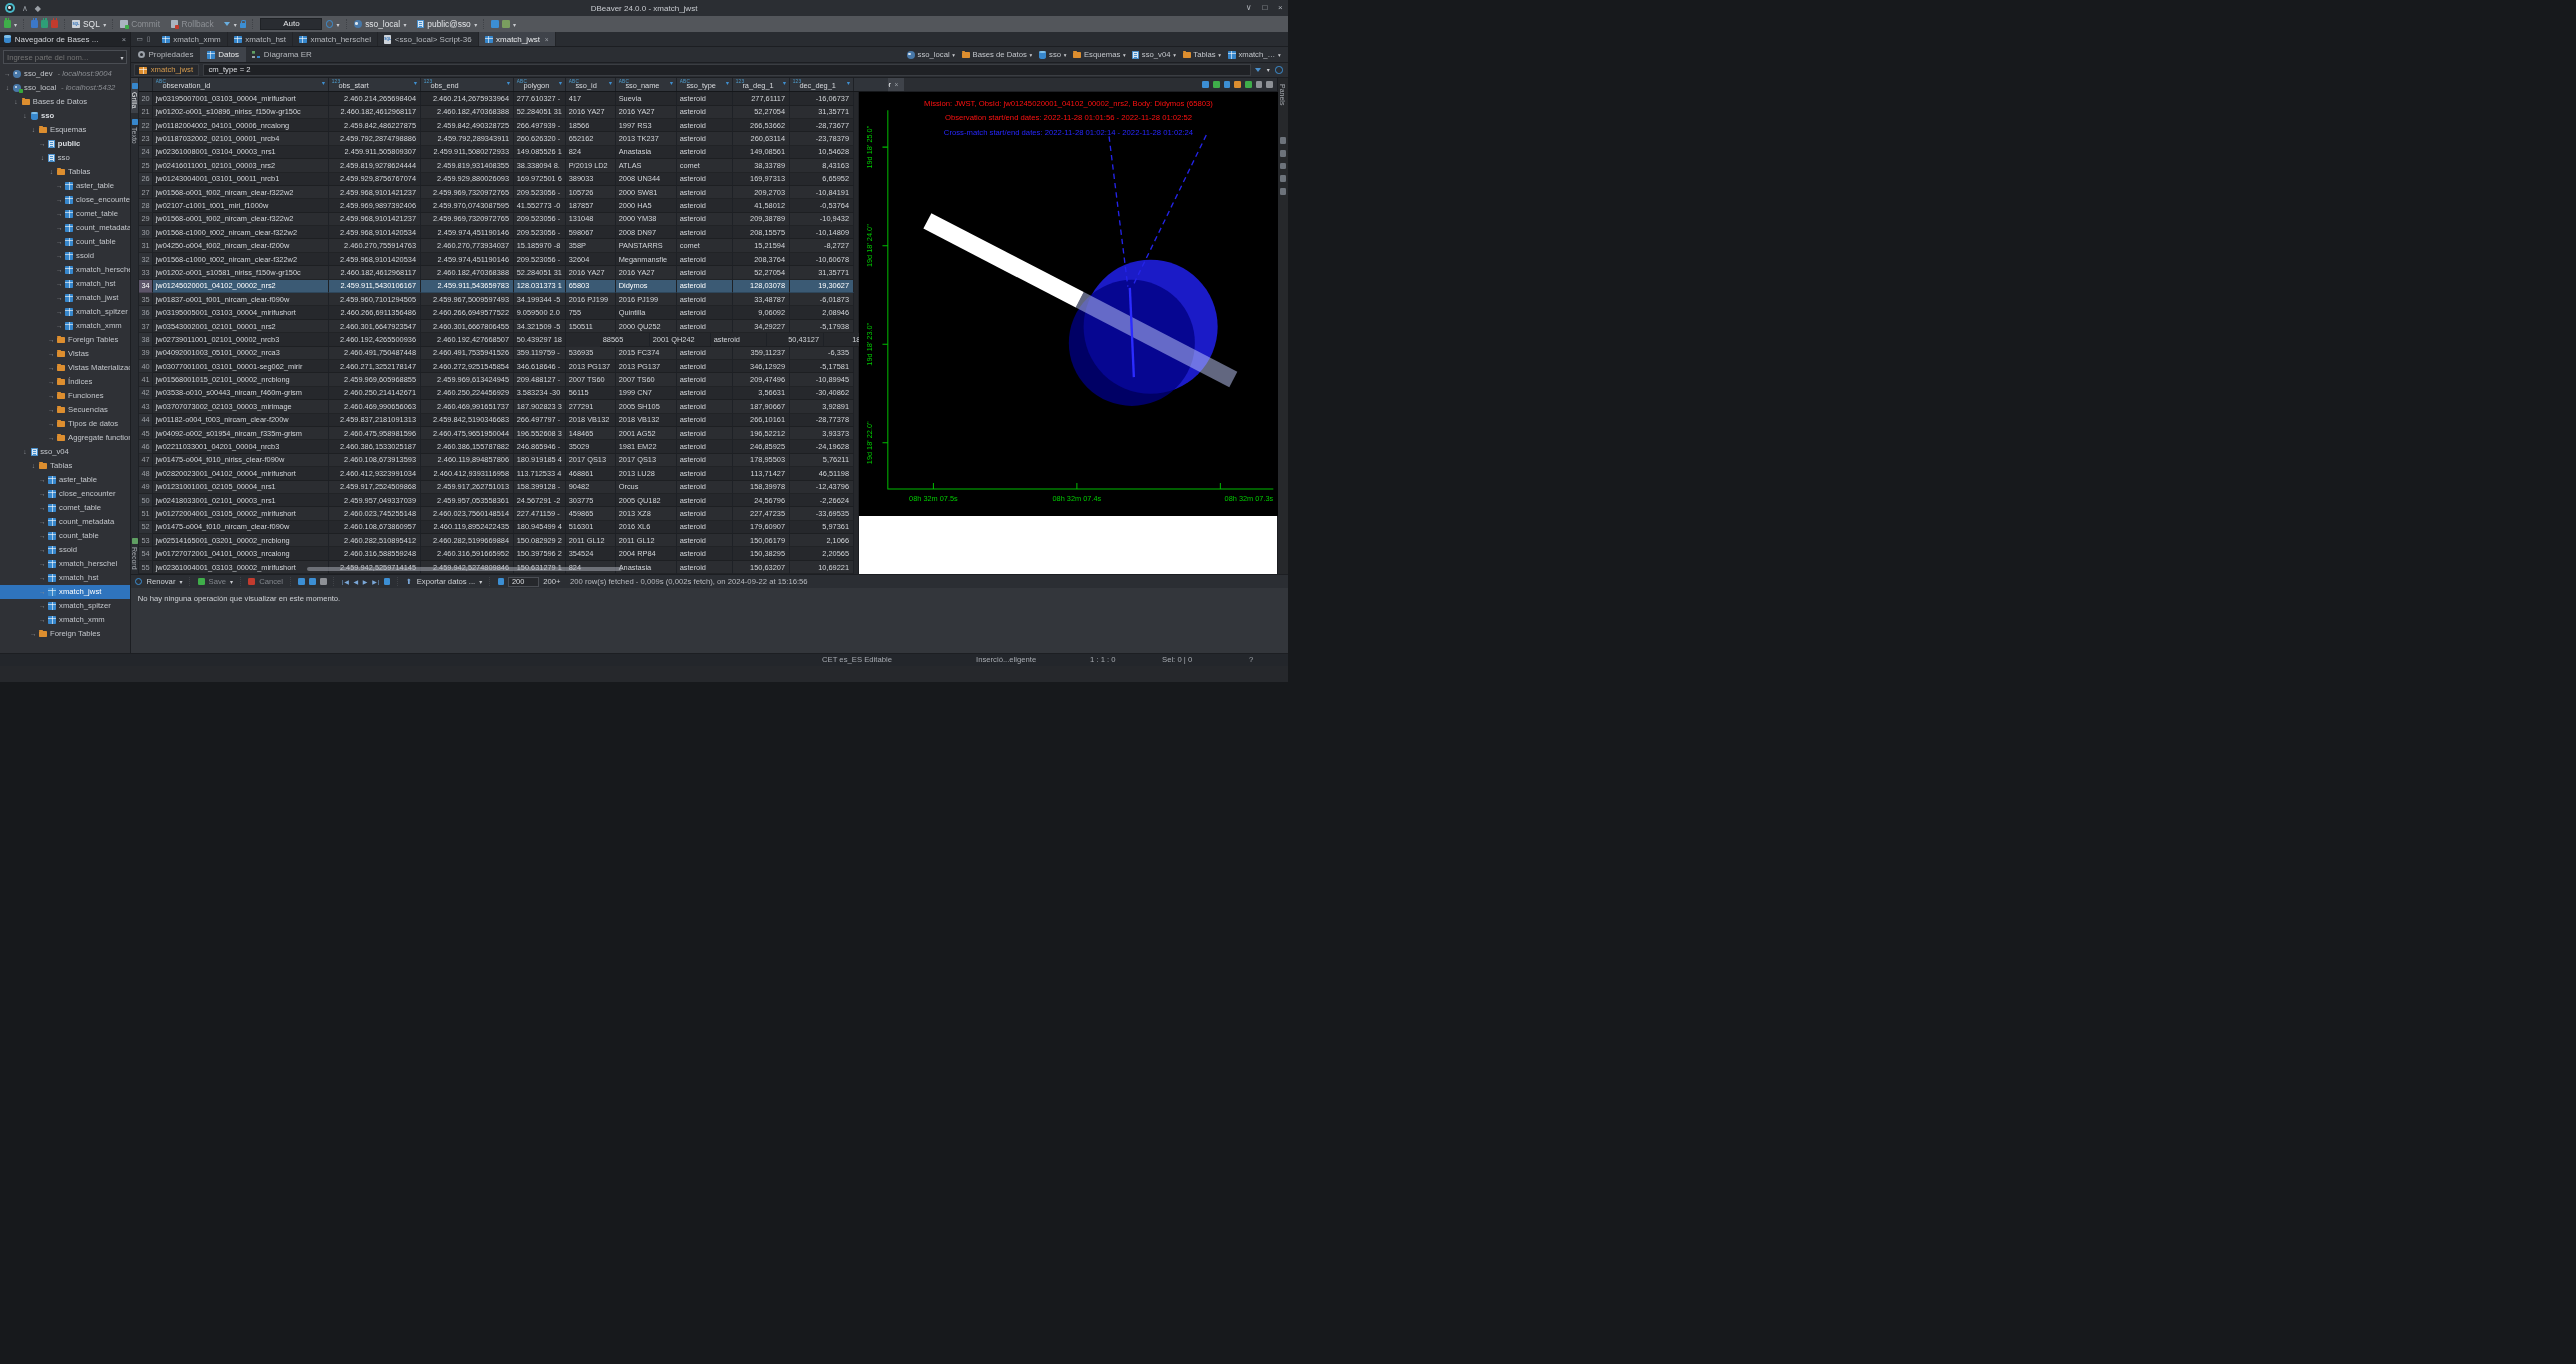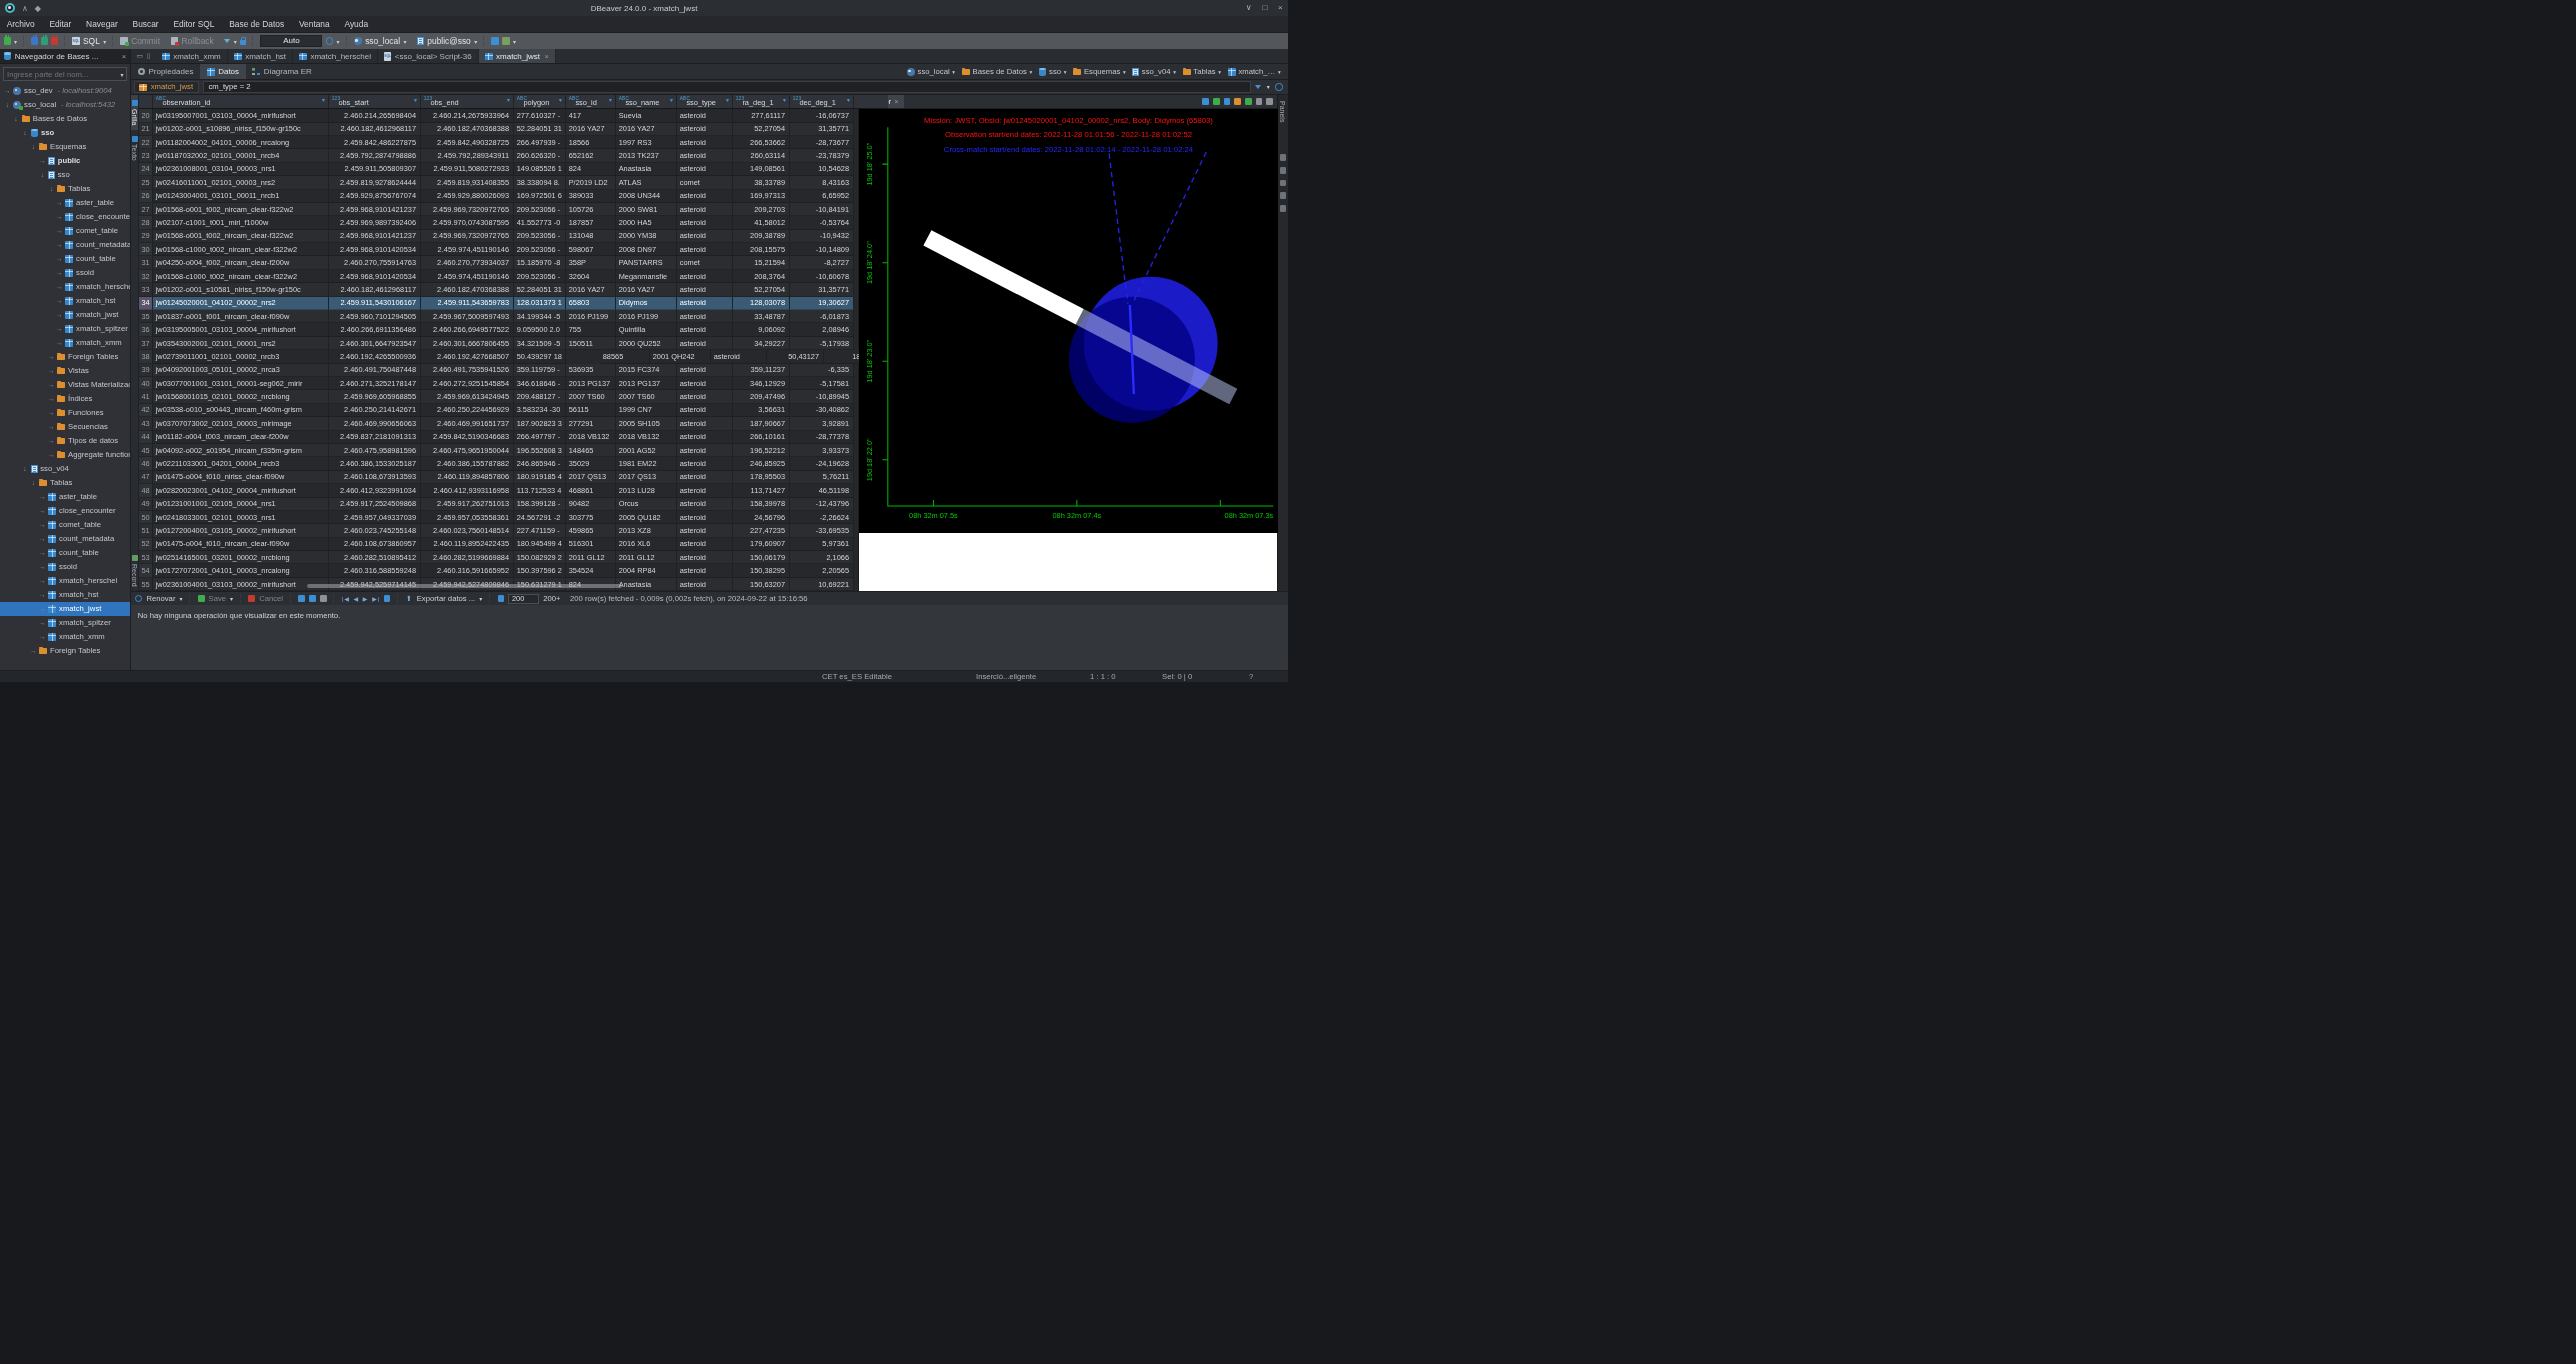--- a/index.html
+++ b/index.html
@@ -182,16 +182,6 @@
     </span>
   </div>
 
-  <div id="menubar">
-      <span>Archivo</span>
-      <span>Editar</span>
-      <span>Navegar</span>
-      <span>Buscar</span>
-      <span>Editor SQL</span>
-      <span>Base de Datos</span>
-      <span>Ventana</span>
-      <span>Ayuda</span>
-    </div>
 
   <div id="toolbar">
     <span class="i ic-plug pg-green"></span>

